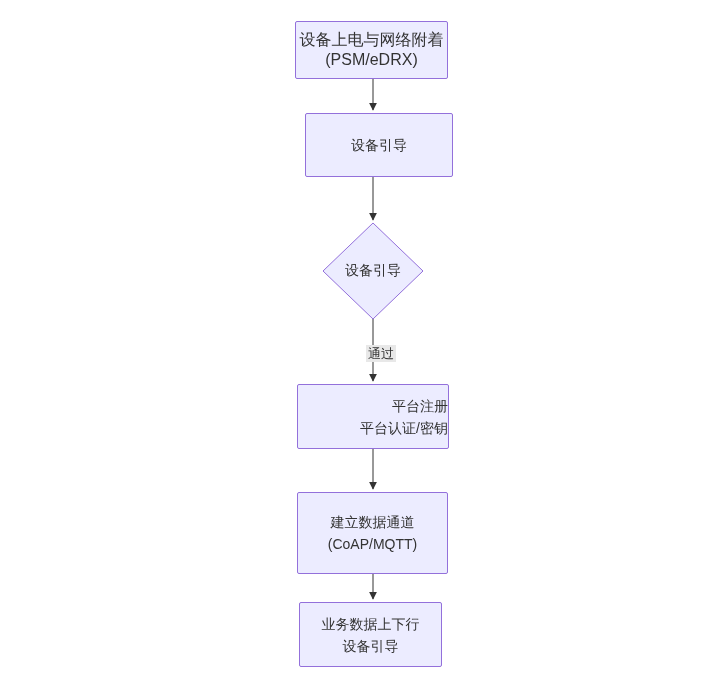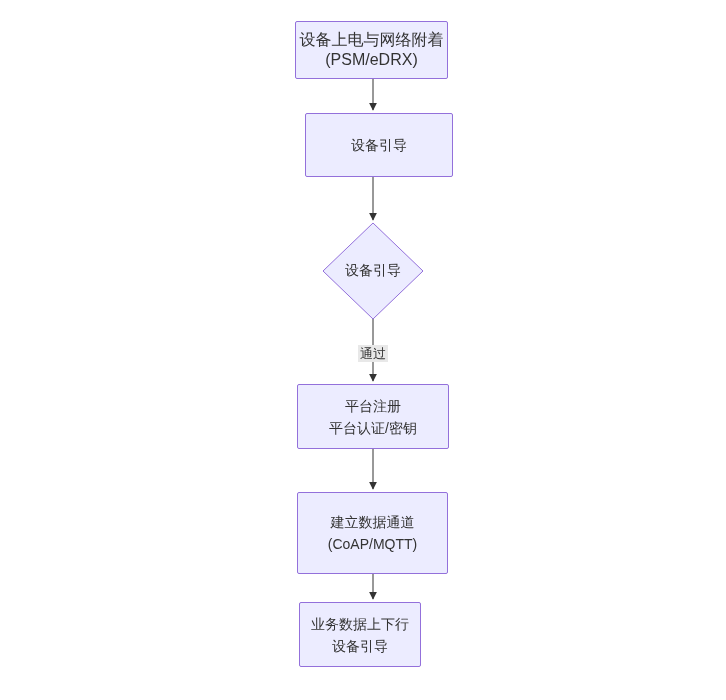--- a/index.html
+++ b/index.html
@@ -70,6 +70,7 @@
     line-height: 17px;
     padding: 0 2px;
     white-space: nowrap;
+    margin-left: 8px;
   }
 </style>
 </head>

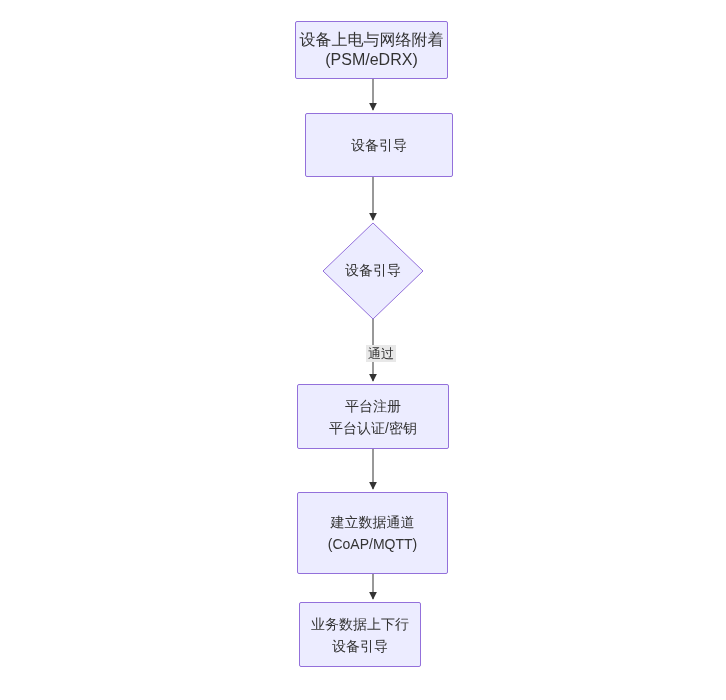--- a/index.html
+++ b/index.html
@@ -109,7 +109,7 @@
 
   <div class="edge-label" style="left:373px; top:345px;">通过</div>
 
-  <div class="node" style="left:297px; top:384px; width:152px; height:65px;">
+  <div class="node" style="left:297px; top:384px; width:152px; height:65px;align-items:flex-end;">
     <span>平台注册</span>
     <span>平台认证/密钥</span>
   </div>

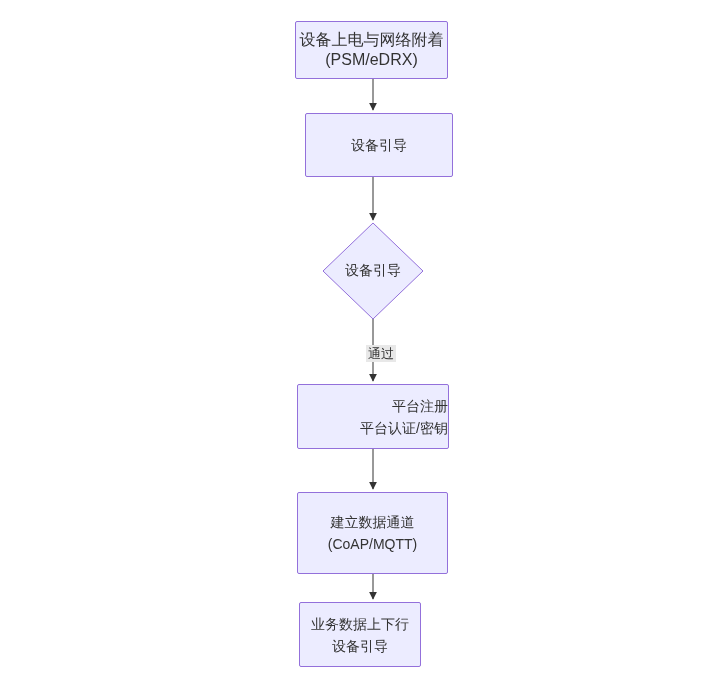--- a/index.html
+++ b/index.html
@@ -119,7 +119,7 @@
     <span>(CoAP/MQTT)</span>
   </div>
 
-  <div class="node" style="left:299px; top:602px; width:122px; height:65px;">
+  <div class="node" style="left:299px; top:602px; width:143px; height:65px;">
     <span>业务数据上下行</span>
     <span>设备引导</span>
   </div>

